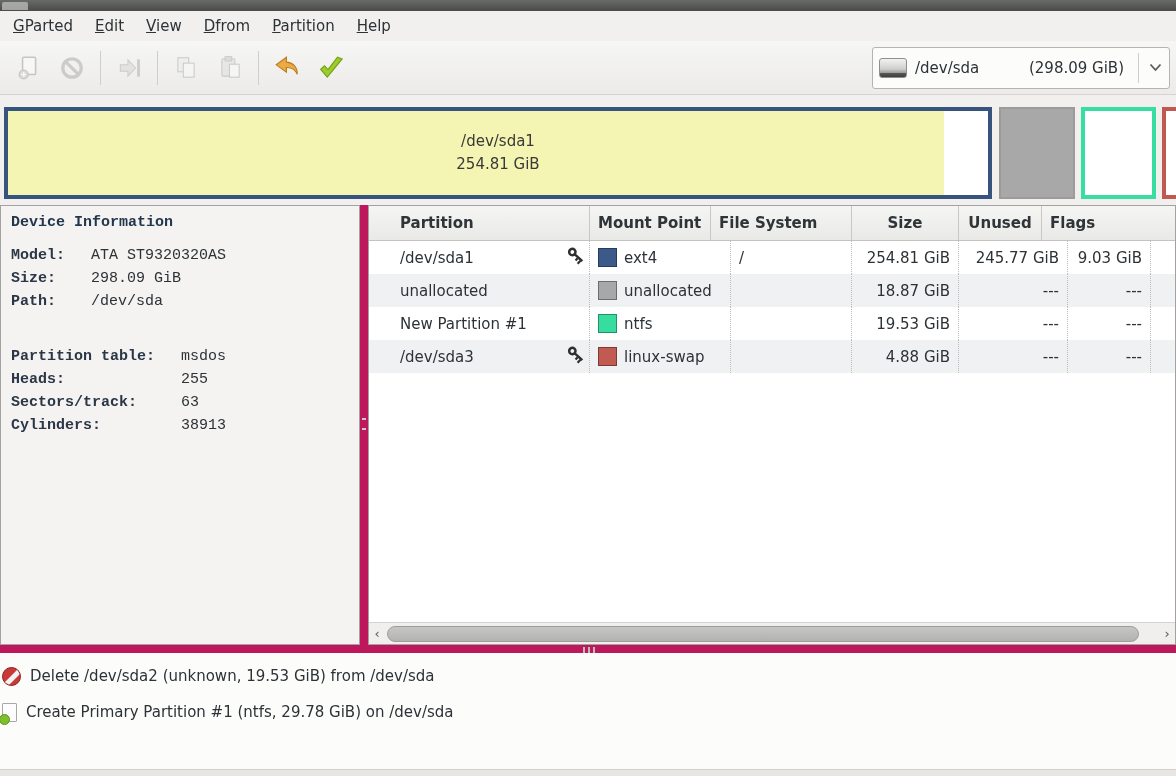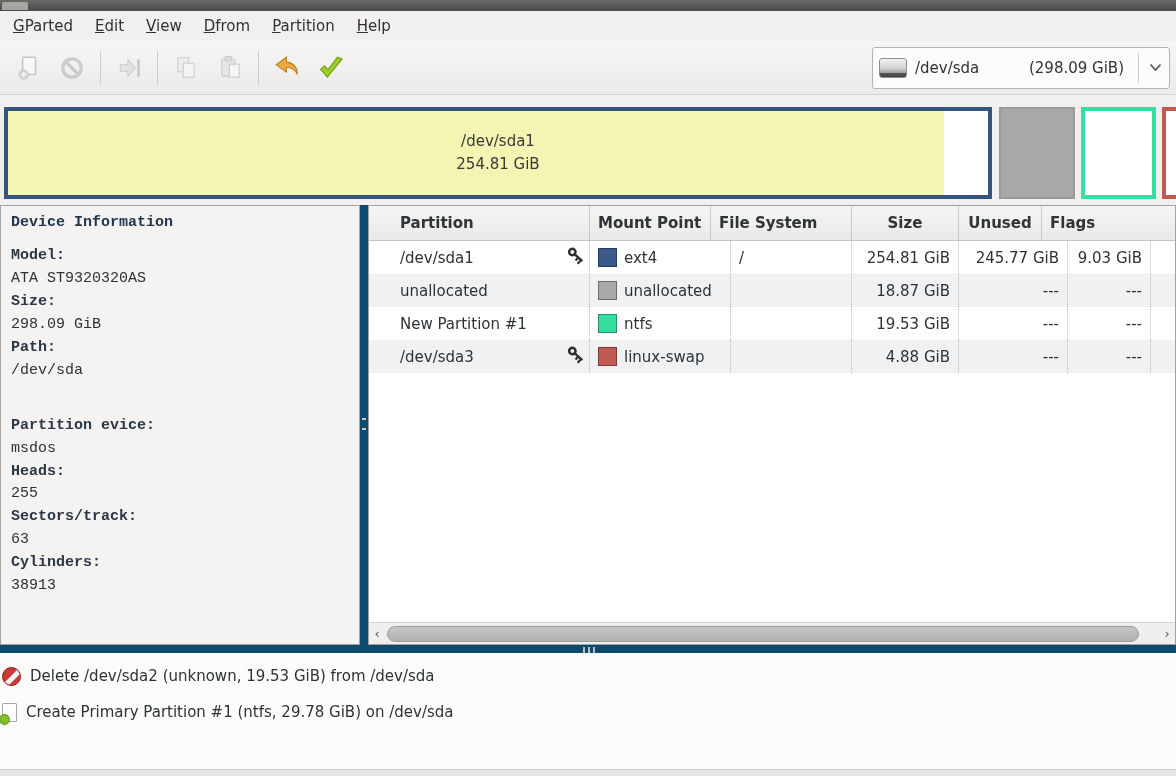--- a/index.html
+++ b/index.html
@@ -5,7 +5,7 @@
   * { margin:0; padding:0; box-sizing:border-box; }
   html,body { width:1176px; height:776px; overflow:hidden; }
   body { font-family:"DejaVu Sans","Liberation Sans",sans-serif; font-size:15px; color:#2d3236; background:#f1f0ee; }
-  .screen { position:relative; width:1176px; height:776px; overflow:hidden; background:#0c4a6e; }
+  .screen { position:relative; width:1176px; height:776px; overflow:hidden; background:#be185d; }
 
   
   .top-strip { height:11px; background:linear-gradient(#6a6a68,#4a4a48); position:relative; }

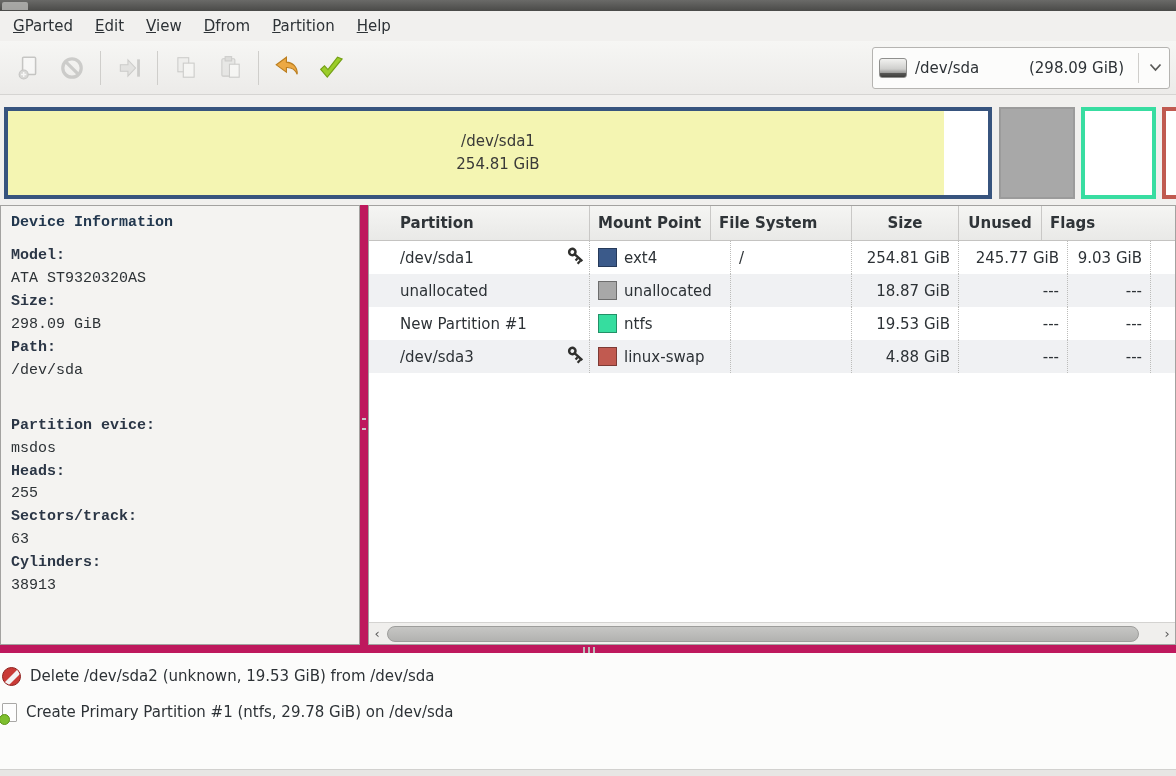--- a/index.html
+++ b/index.html
@@ -44,7 +44,7 @@
   .main { position:absolute; left:0; top:205px; width:1176px; height:440px; display:flex; }
   .device-panel { width:360px; height:440px; background:#f4f3f1; border:1px solid #a3a2a0; padding:8px 10px; overflow:hidden;font-family:Liberation Mono, monospace; }
   .device-title { font-weight:bold; color:#22374e; margin-bottom:14px; }
-  .di-row { display:flex; line-height:1.53;flex-direction:column; }
+  .di-row { display:flex; line-height:1.53; }
   .di-row .lab { font-weight:bold; color:#2b3646; }
   .di-row.g1 .lab { width:80px; }
   .di-row.g2 .lab { width:170px; }

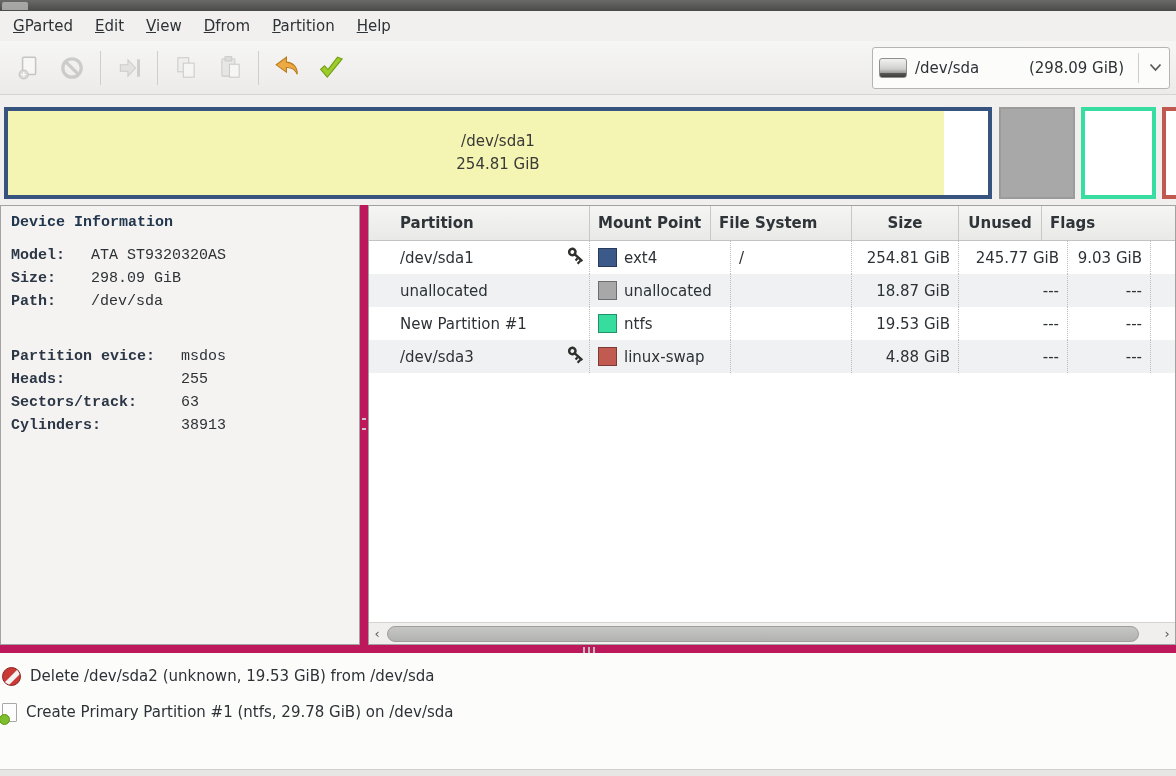--- a/index.html
+++ b/index.html
@@ -217,7 +217,7 @@
         </div>
       <div class="di-gap"></div>
       <div class="di-row g2">
-          <span class="lab">Partition evice:</span>
+          <span class="lab">Partition table:</span>
           <span>msdos</span>
         </div>
       <div class="di-row g2">

